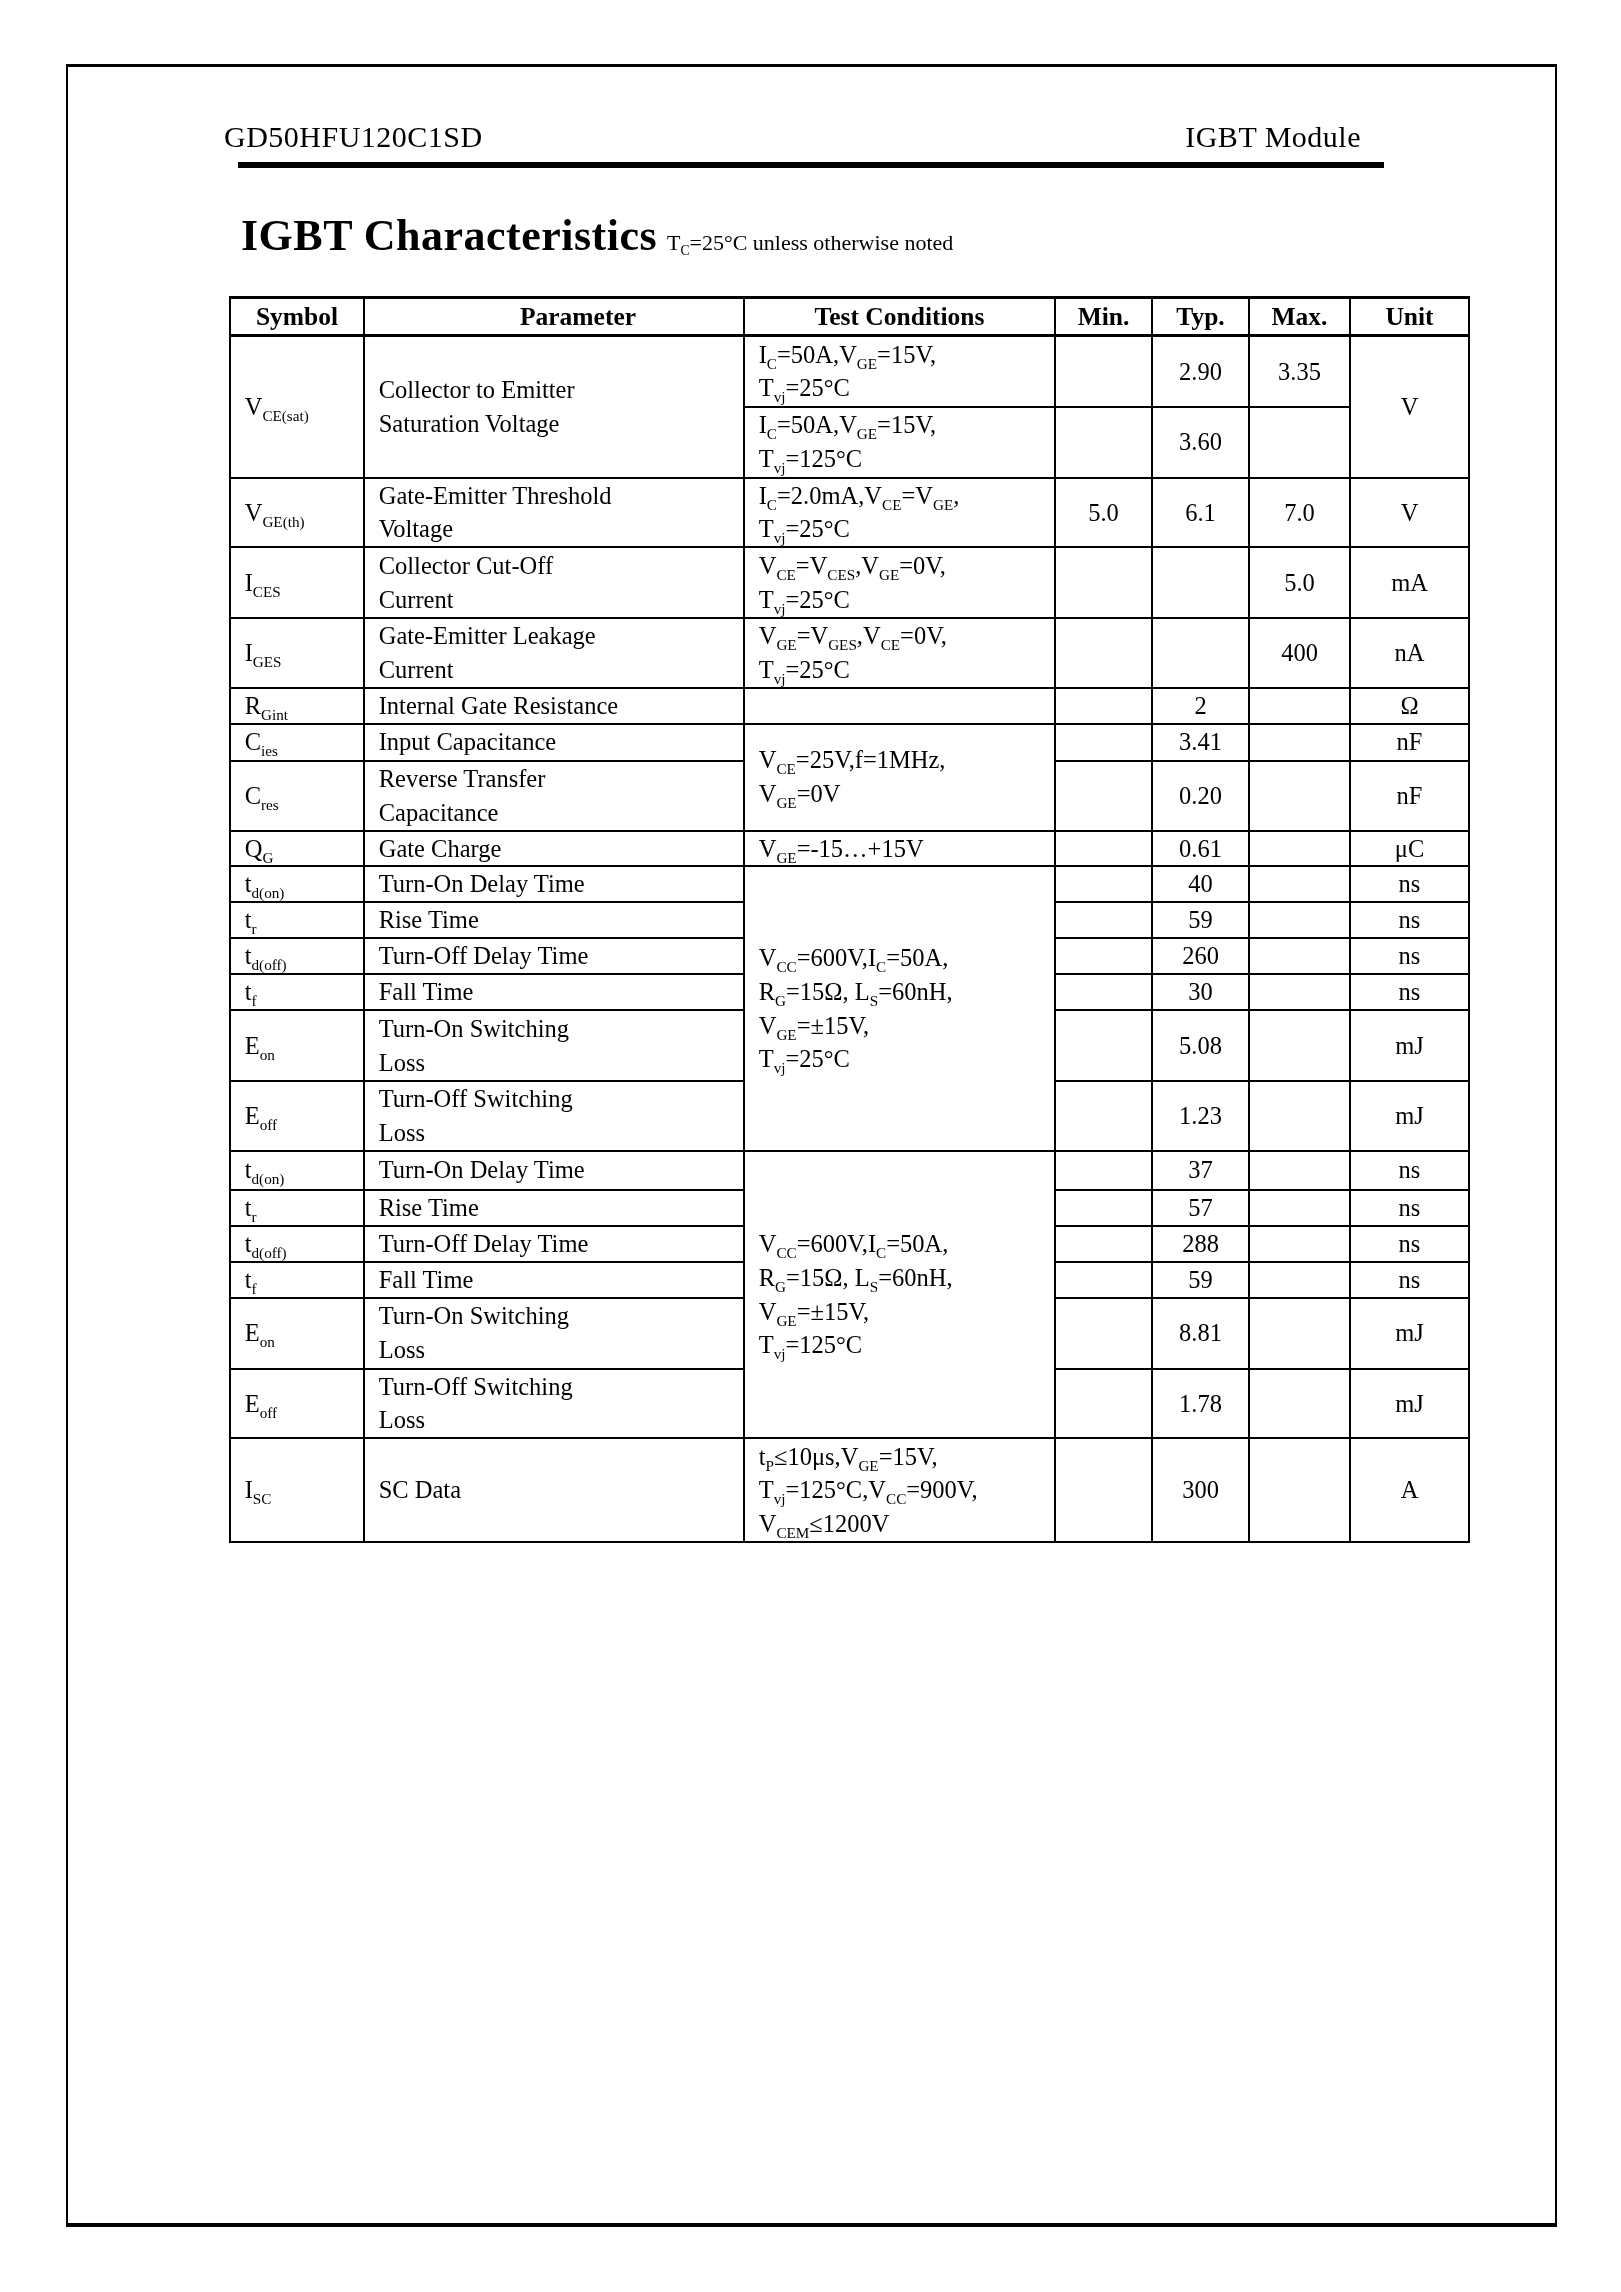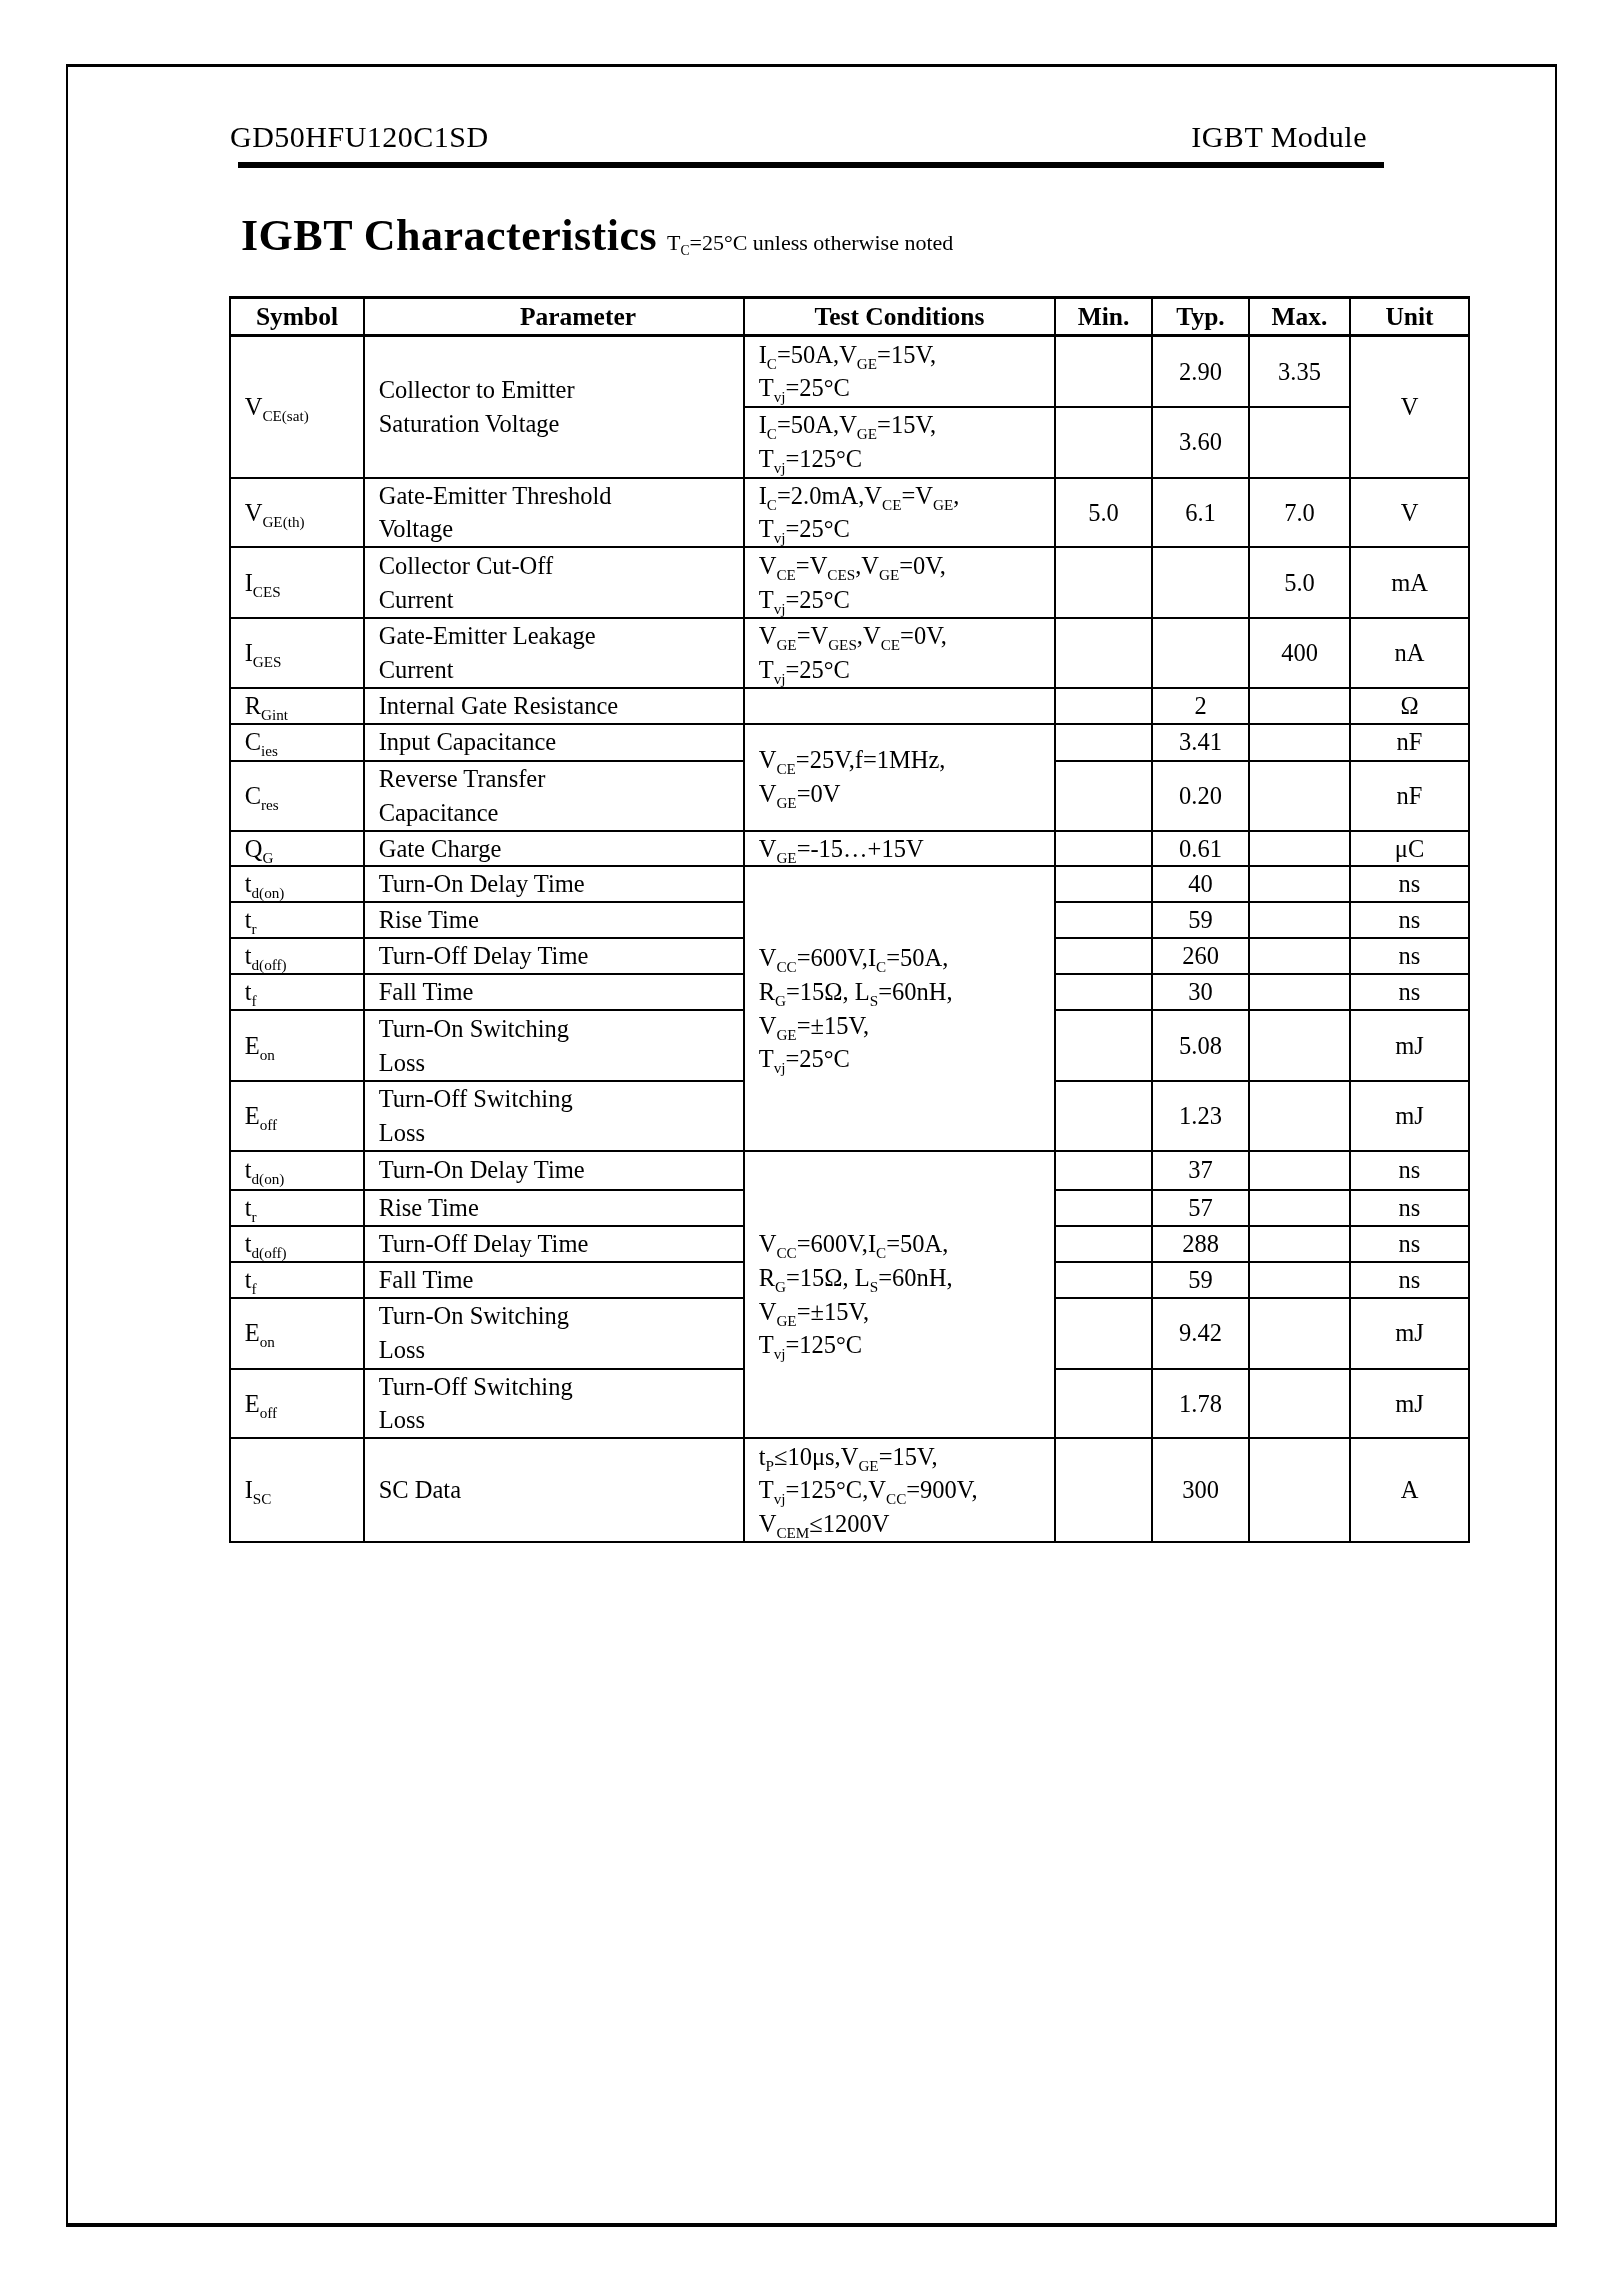--- a/index.html
+++ b/index.html
@@ -24,7 +24,7 @@
   }
   .doc-header {
     position: absolute;
-    left: 230px; top: 120px;
+    left: 224px; top: 120px;
     width: 1137px;
     display: flex;
     justify-content: space-between;

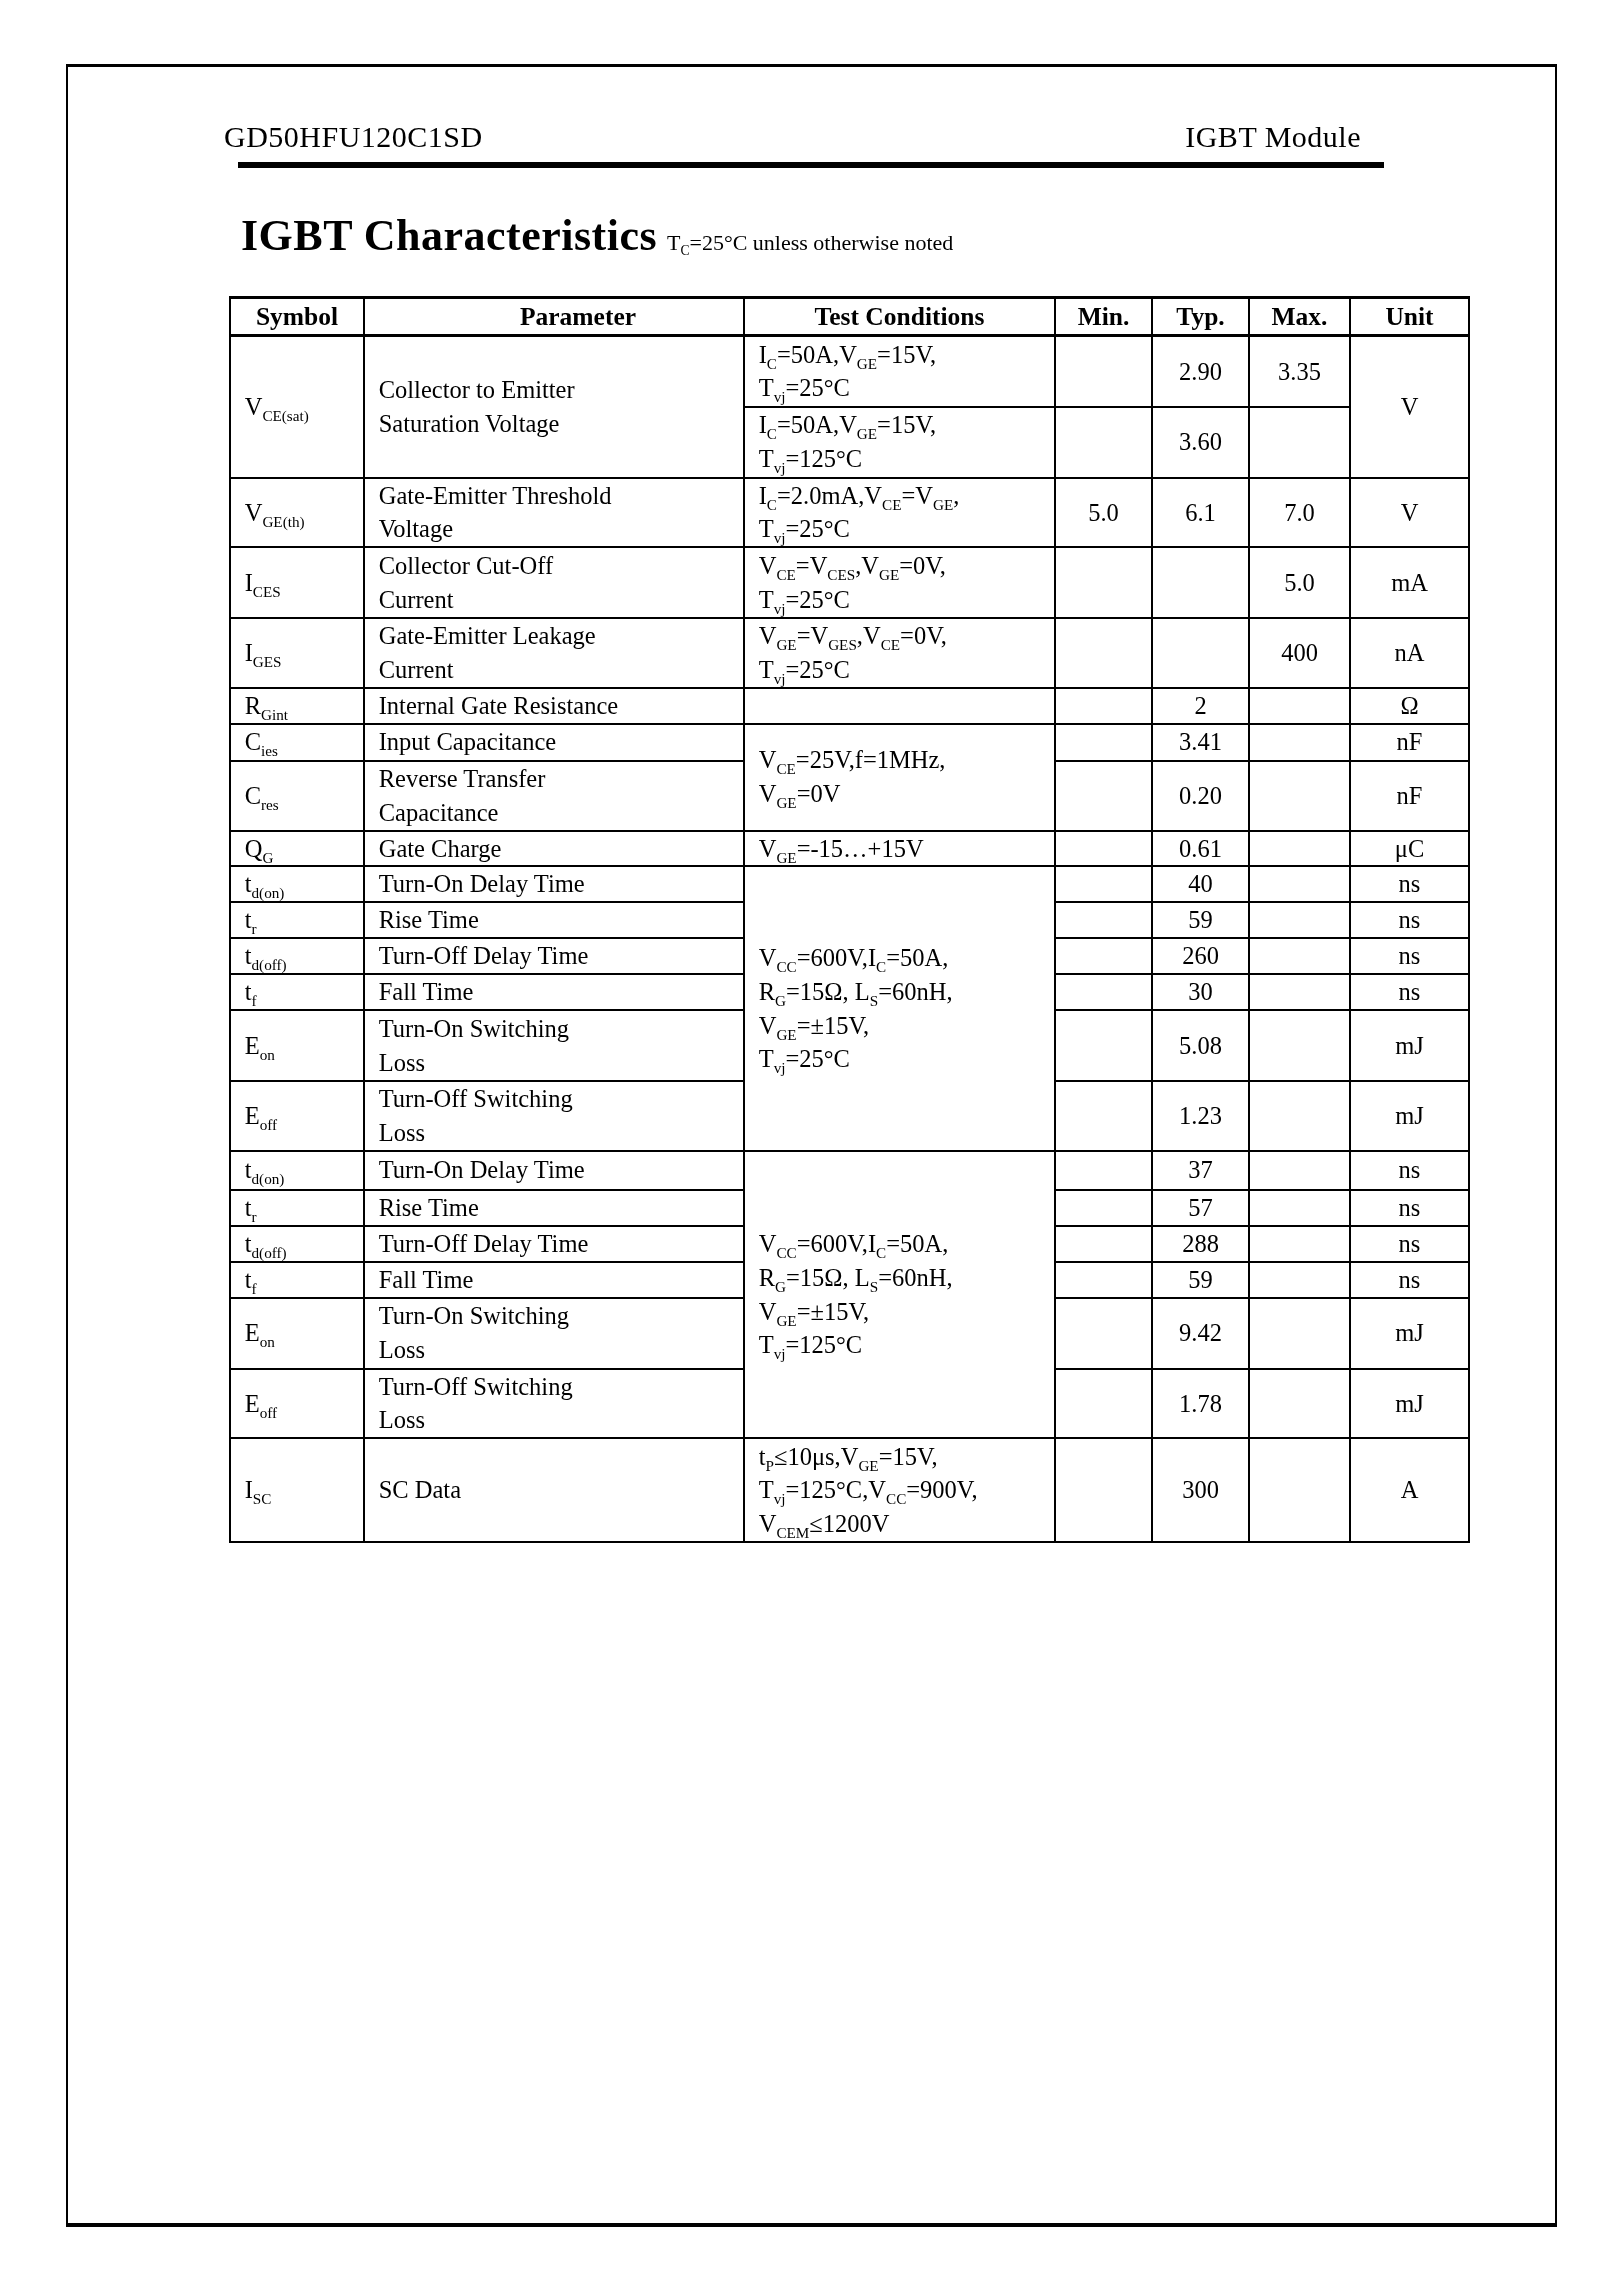--- a/index.html
+++ b/index.html
@@ -275,7 +275,7 @@
           <td class="al">E<sub>on</sub></td>
           <td class="al">Turn-On Switching<br>Loss</td>
           <td></td>
-          <td>9.42</td>
+          <td>8.81</td>
           <td></td>
           <td>mJ</td>
         </tr>

